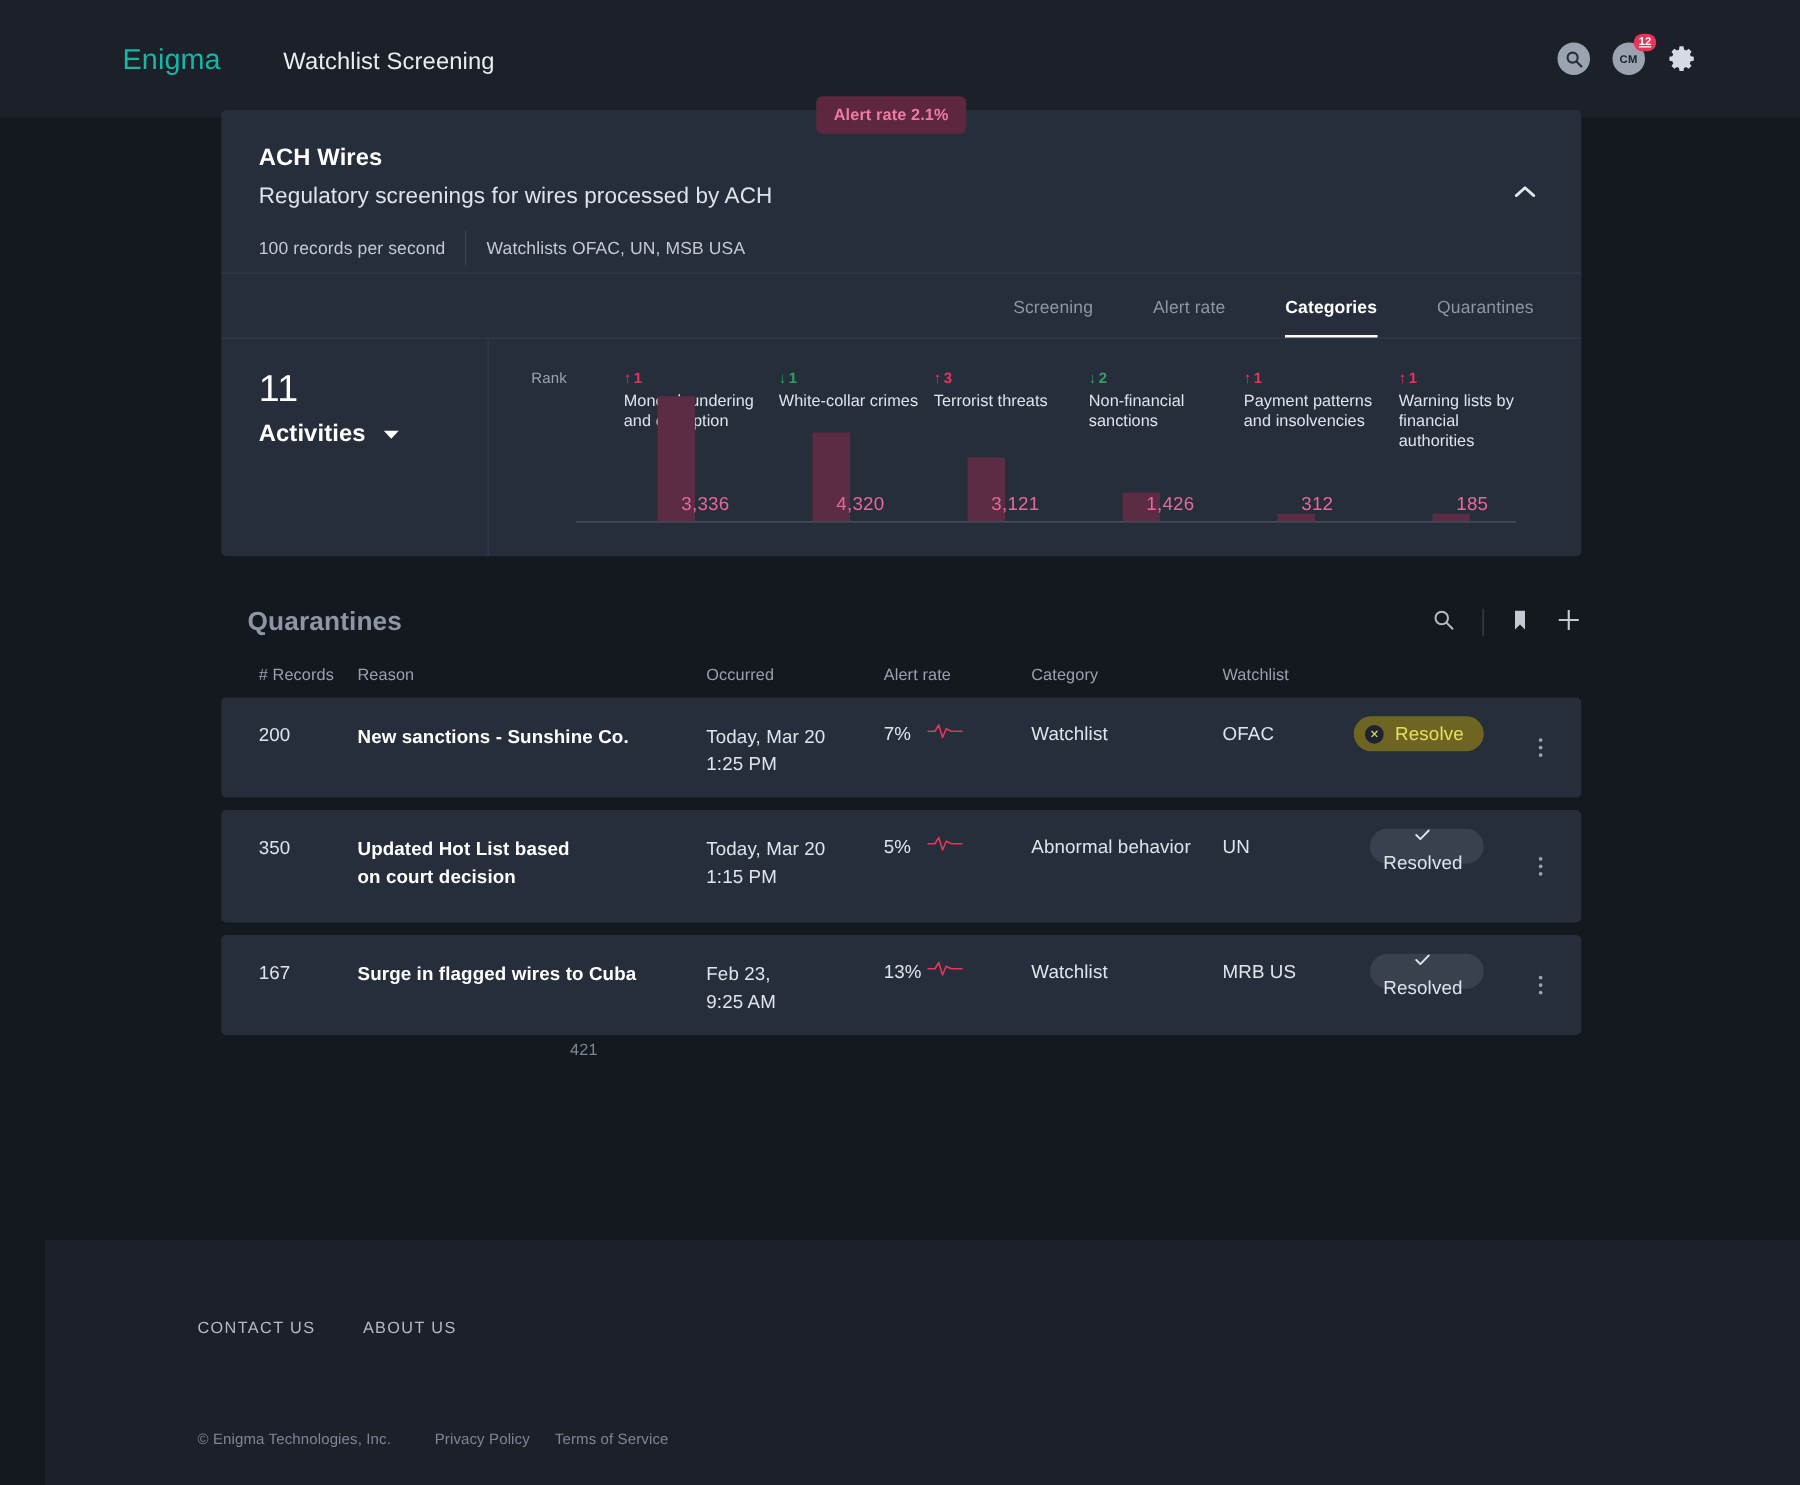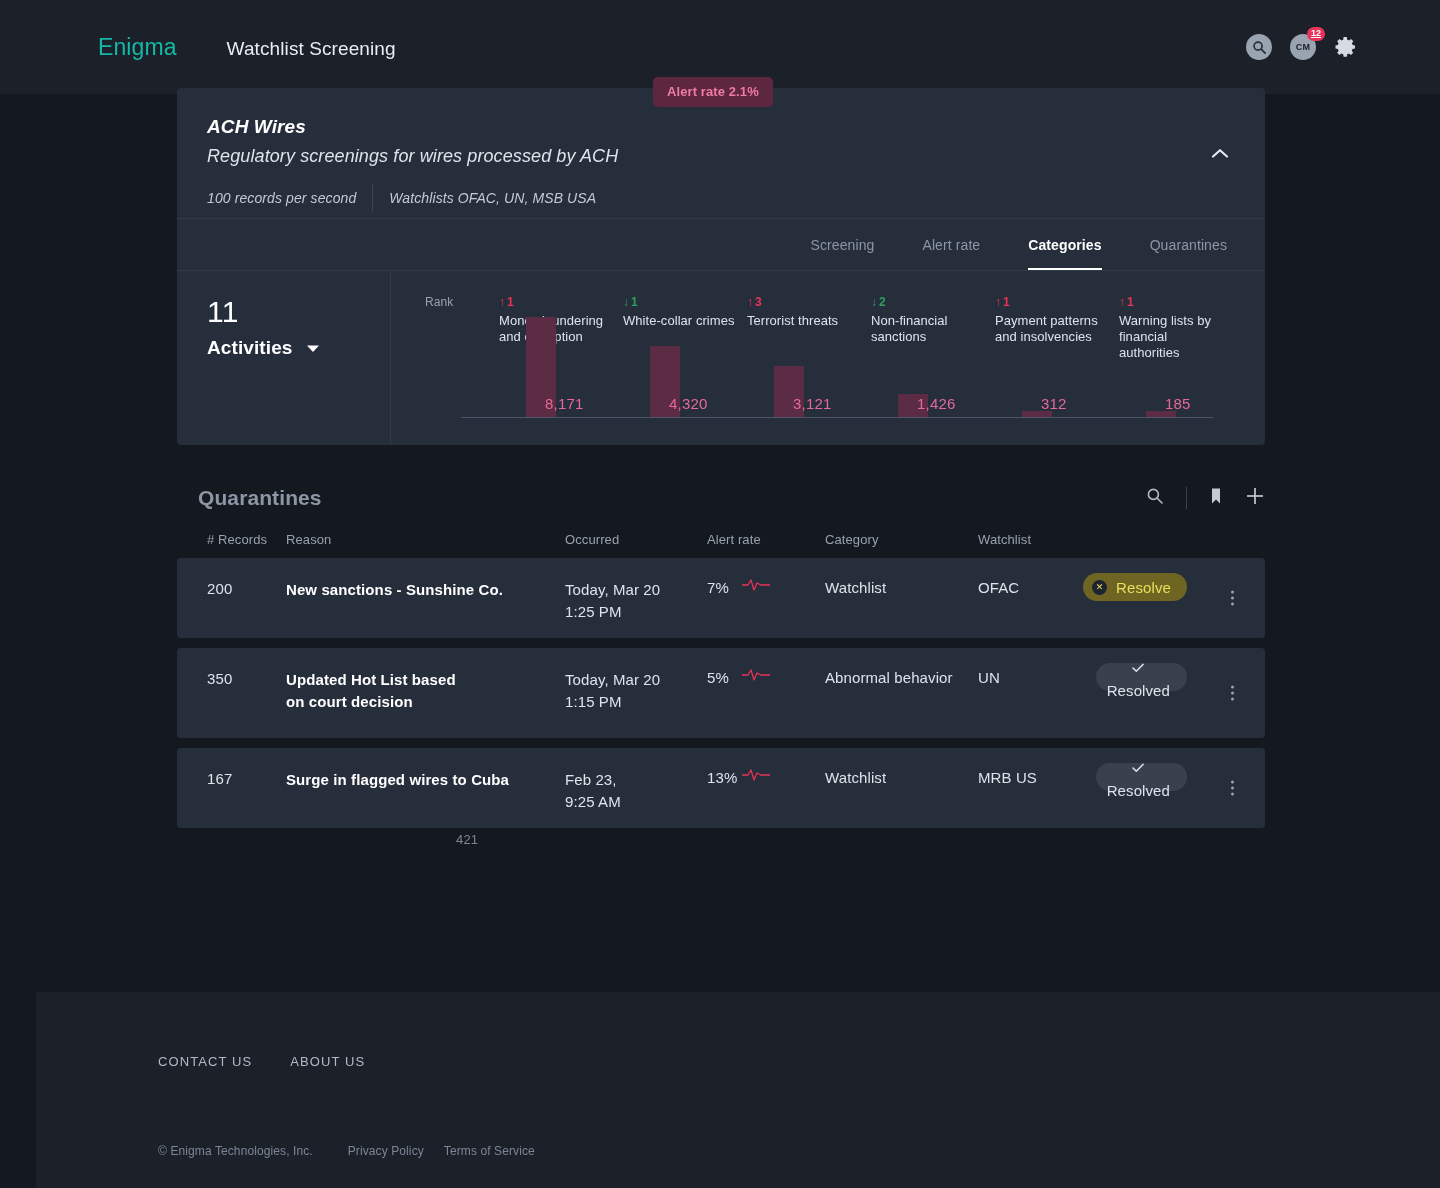--- a/index.html
+++ b/index.html
@@ -55,7 +55,7 @@
     background: #262d3b;
     border-radius: 4px;
   }
-  .card-head { padding: 28px 30px 0; position: relative; height: 130px; font-style: italic; }
+  .card-head { padding: 28px 30px 0; position: relative; height: 130px; }
   .card-title { font-size: 19px; font-weight: bold; color: #ffffff; letter-spacing: .1px; }
   .card-sub { font-size: 18px; color: #dfe4ea; margin-top: 8px; letter-spacing: .1px; }
   .collapse-btn {

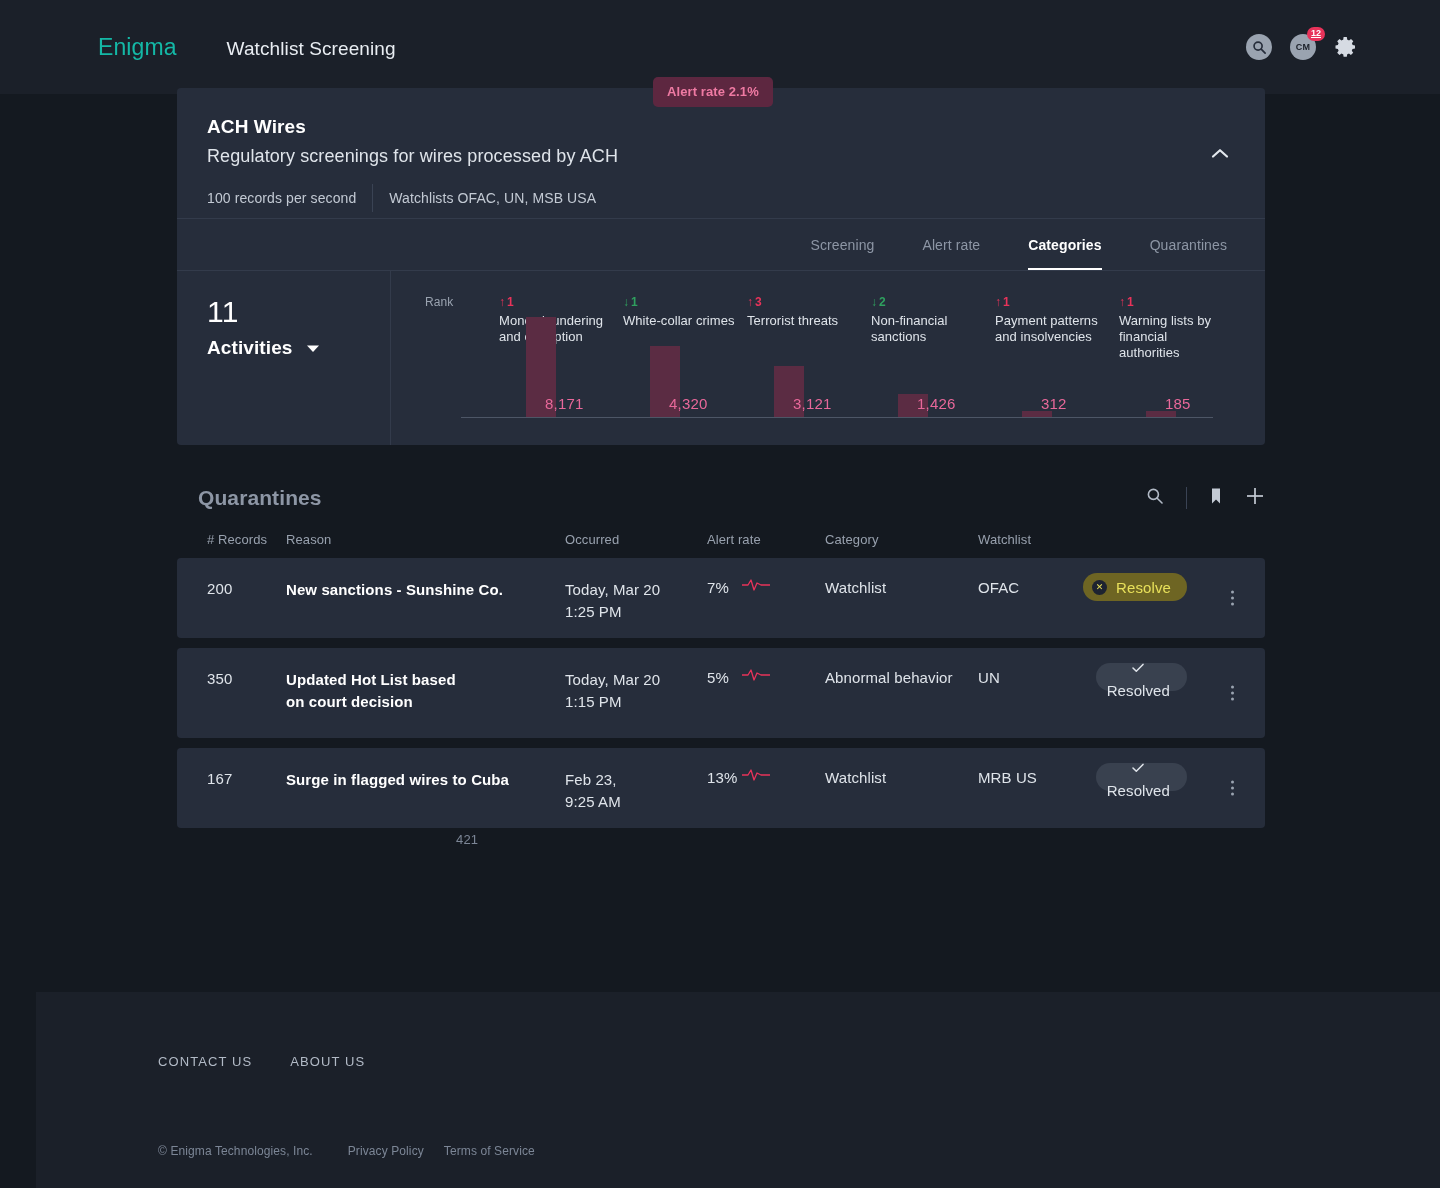--- a/index.html
+++ b/index.html
@@ -278,7 +278,7 @@
               </div>
               <div class="cat-name">Money laundering and corruption</div>
               <div class="bar" style="height: 100px; background: rgb(91, 44, 67);"></div>
-              <div class="bar-val" style="color: rgb(232, 104, 154);">8,171</div>
+              <div class="bar-val" style="color: rgb(232, 104, 154);">3,336</div>
             </div>
             <div class="cat-col">
               <div class="delta down">

